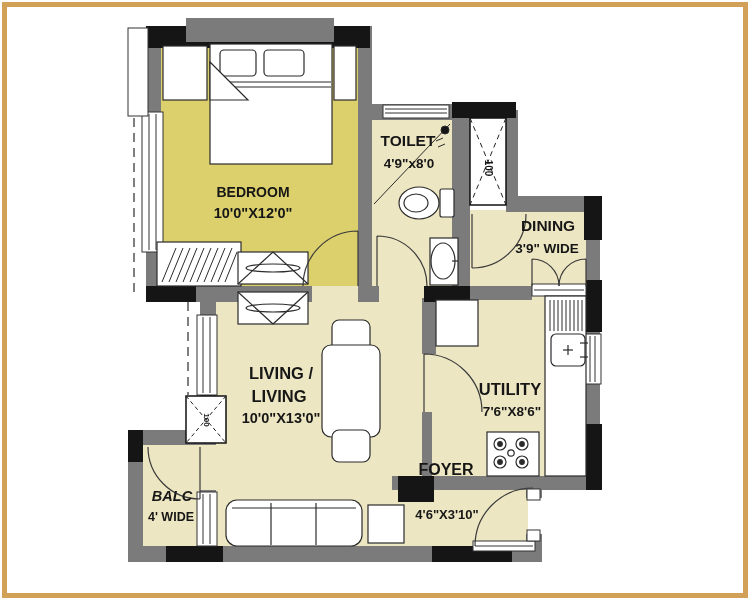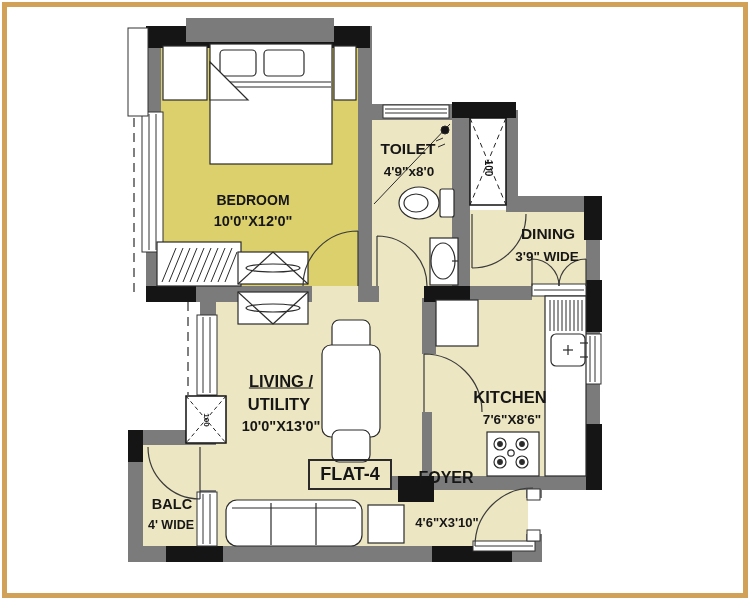--- a/index.html
+++ b/index.html
@@ -8,7 +8,7 @@
   #frame{position:absolute;inset:2px;border:5px solid #d0a156;pointer-events:none;}
   svg{position:absolute;left:0;top:0;}
   .lbl{position:absolute;transform:translate(-50%,-50%);font-weight:700;color:#161616;
-       white-space:nowrap;letter-spacing:0px;margin-top:8px;}
+       white-space:nowrap;letter-spacing:0px;}
   .room-name{font-size:16px;}
   .room-dims{font-size:13.5px;}
   .duct-label{position:absolute;transform:translate(-50%,-50%) rotate(90deg);

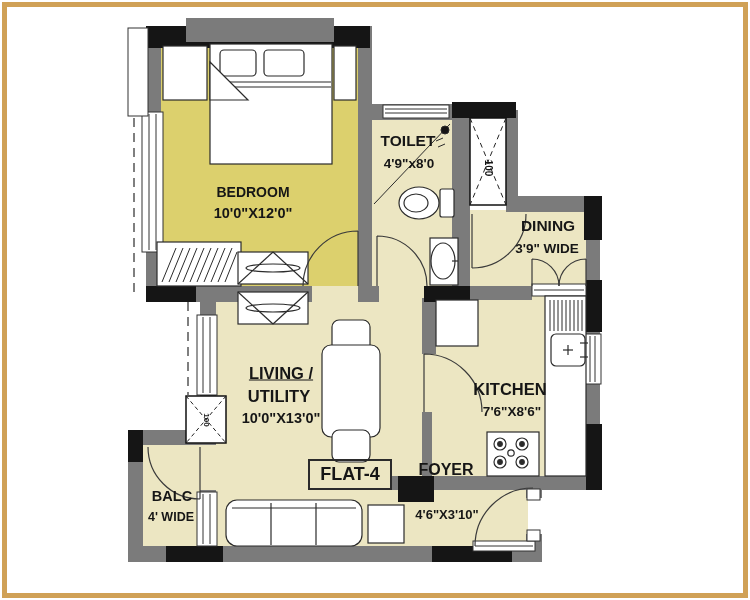--- a/index.html
+++ b/index.html
@@ -231,7 +231,7 @@
   <div class="lbl room-name" style="left:548px;top:226px;font-size:15.5px;">DINING</div>
   <div class="lbl room-dims" style="left:547px;top:248px;">3'9" WIDE</div>
 
-  <div class="lbl room-name" style="left:281px;top:373px;font-size:16.5px;text-decoration:underline;">LIVING /</div>
+  <div class="lbl room-name" style="left:281px;top:373px;font-size:16.5px;">LIVING /</div>
   <div class="lbl room-name" style="left:279px;top:396px;font-size:16.5px;">UTILITY</div>
   <div class="lbl room-dims" style="left:281px;top:418px;font-size:14.5px;">10'0"X13'0"</div>
 

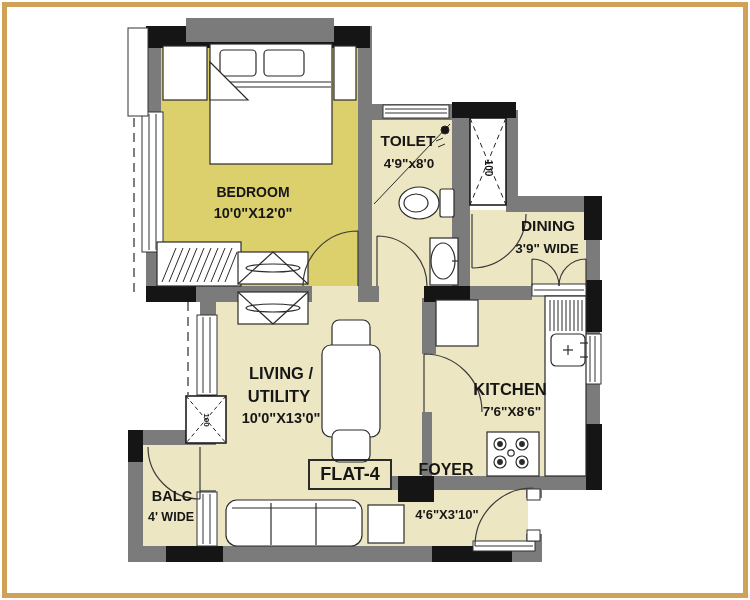--- a/index.html
+++ b/index.html
@@ -232,7 +232,7 @@
   <div class="lbl room-dims" style="left:547px;top:248px;">3'9" WIDE</div>
 
   <div class="lbl room-name" style="left:281px;top:373px;font-size:16.5px;">LIVING /</div>
-  <div class="lbl room-name" style="left:279px;top:396px;font-size:16.5px;">UTILITY</div>
+  <div class="lbl room-name" style="left:279px;top:396px;font-size:16.5px;">LIVING</div>
   <div class="lbl room-dims" style="left:281px;top:418px;font-size:14.5px;">10'0"X13'0"</div>
 
   <div class="lbl room-name" style="left:510px;top:389px;font-size:16.5px;">KITCHEN</div>

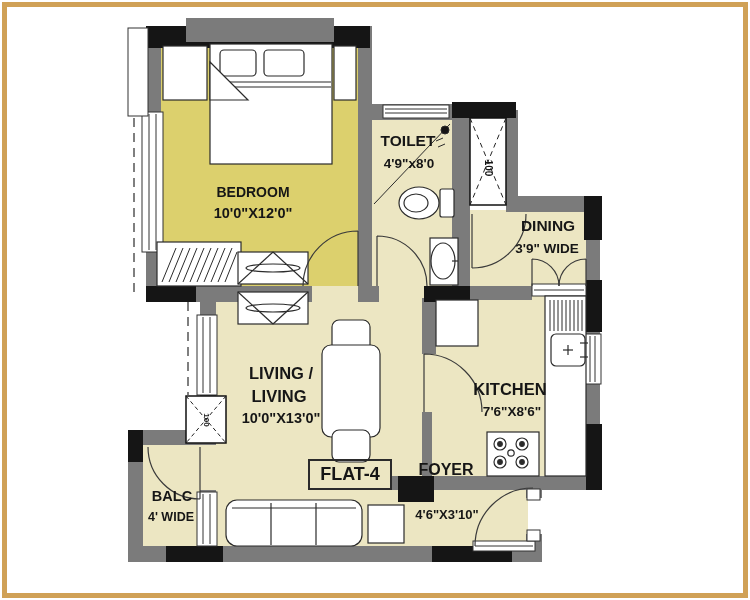--- a/index.html
+++ b/index.html
@@ -235,7 +235,7 @@
   <div class="lbl room-name" style="left:279px;top:396px;font-size:16.5px;">LIVING</div>
   <div class="lbl room-dims" style="left:281px;top:418px;font-size:14.5px;">10'0"X13'0"</div>
 
-  <div class="lbl room-name" style="left:510px;top:389px;font-size:16.5px;">KITCHEN</div>
+  <div class="lbl room-name" style="left:510px;top:389px;font-size:16.5px;">UTILITY</div>
   <div class="lbl room-dims" style="left:512px;top:411px;">7'6"X8'6"</div>
 
   <div class="lbl room-name" style="left:446px;top:470px;">FOYER</div>

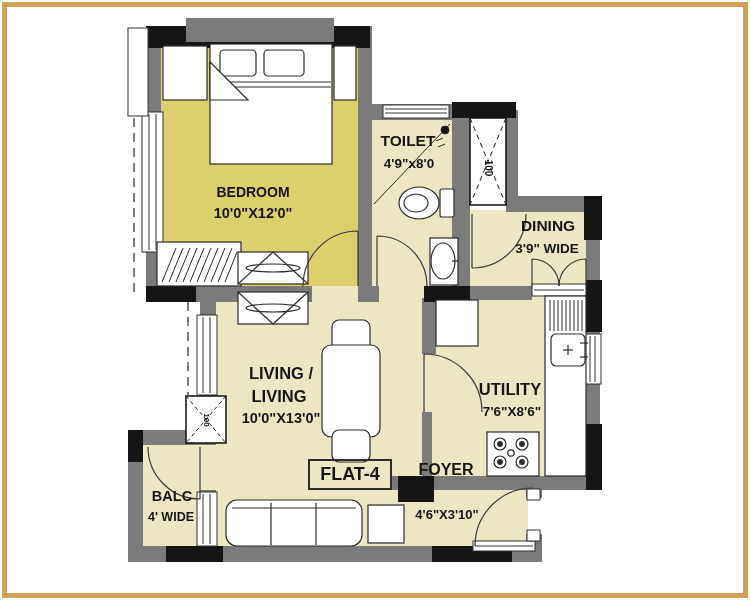--- a/index.html
+++ b/index.html
@@ -247,9 +247,6 @@
   <div class="duct-label" style="left:488px;top:168px;font-size:10px;">100</div>
   <div class="duct-label" style="left:206px;top:420px;font-size:8px;">100</div>
 
-  <div id="flat-box">
-    <span>FLAT-4</span>
-  </div>
 
   <div id="frame"></div>
 </div>

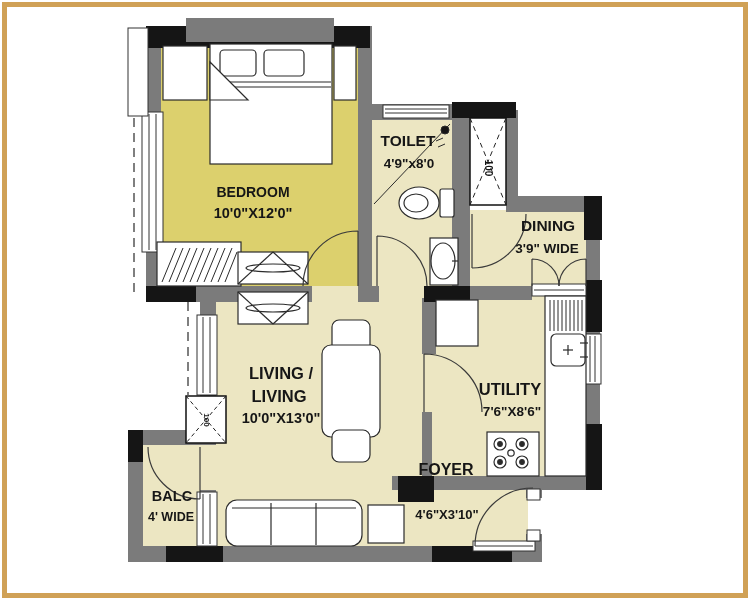--- a/index.html
+++ b/index.html
@@ -241,7 +241,7 @@
   <div class="lbl room-name" style="left:446px;top:470px;">FOYER</div>
   <div class="lbl room-dims" style="left:447px;top:514px;font-size:13px;">4'6"X3'10"</div>
 
-  <div class="lbl room-name" style="left:172px;top:496px;font-size:14.5px;">BALC</div>
+  <div class="lbl room-name" style="left:172px;top:496px;font-size:14.5px;font-style:italic;">BALC</div>
   <div class="lbl room-dims" style="left:171px;top:517px;font-size:12.5px;text-align:right;">4' WIDE</div>
 
   <div class="duct-label" style="left:488px;top:168px;font-size:10px;">100</div>

